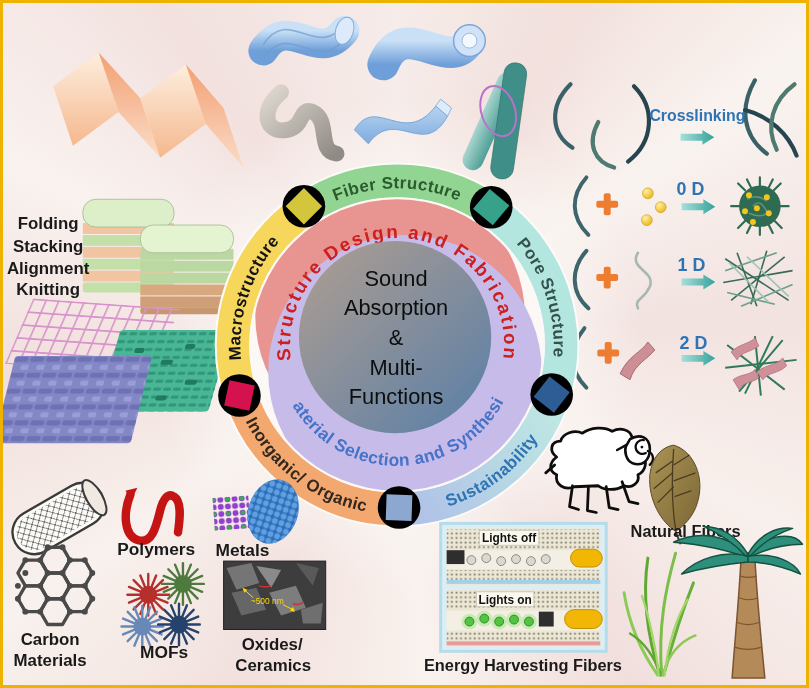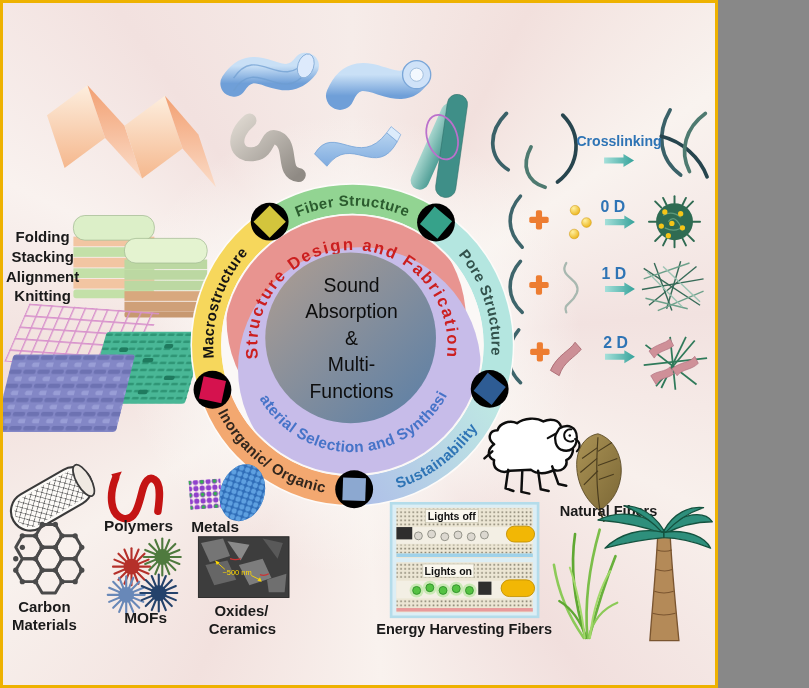--- a/index.html
+++ b/index.html
@@ -4,7 +4,7 @@
 <style>
   html,body{margin:0;padding:0;background:#888;}
   .stage{
-    position:relative;width:718px;height:688px;box-sizing:border-box;
+    position:relative;width:809px;height:688px;box-sizing:border-box;
     border:3px solid #eeb200;overflow:hidden;
     background:
       radial-gradient(circle at 49% 50%, #faf6f3 0 26%, rgba(250,246,243,0) 46%),

